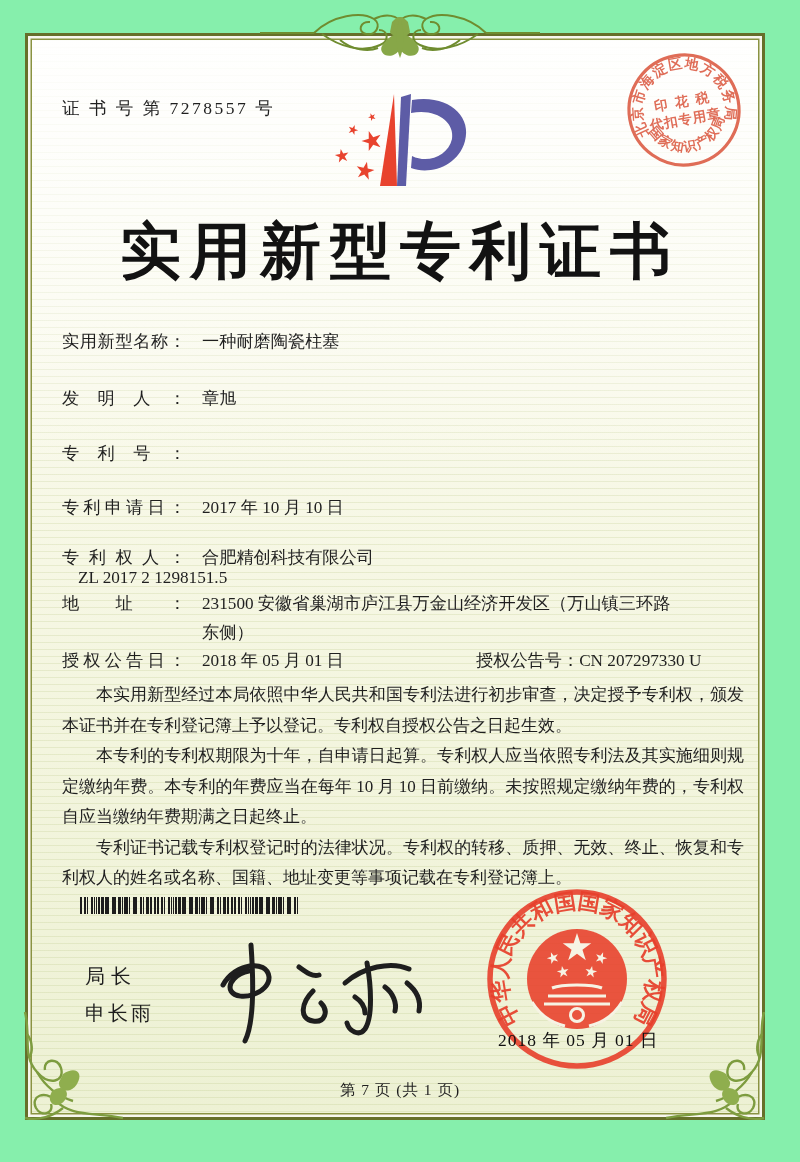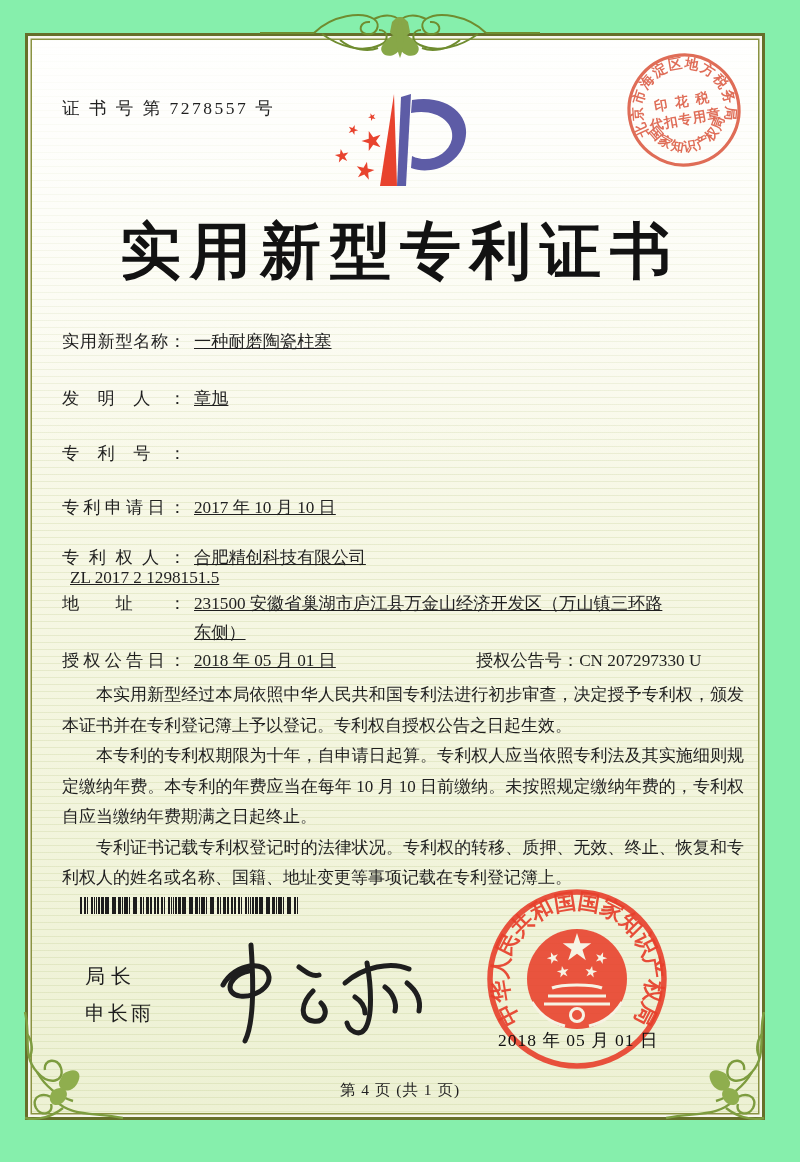--- a/index.html
+++ b/index.html
@@ -31,7 +31,7 @@
   }
   .row{position:absolute;left:62px;width:680px;font-size:17.2px;display:flex;align-items:flex-start;line-height:29px;}
   .row .lbl{display:inline-block;width:124px;flex:0 0 124px;text-align:justify;text-align-last:justify;}
-  .row .val{margin-left:8px;text-decoration:underline;}
+  .row .val{margin-left:16px;}
   .row .val.addr{max-width:470px;}
   .grant-right{position:absolute;left:368px;top:0;display:flex;margin-left:46px;}
   .paras{position:absolute;left:62px;top:680px;width:682px;font-size:17px;line-height:30.5px;text-align:justify;}

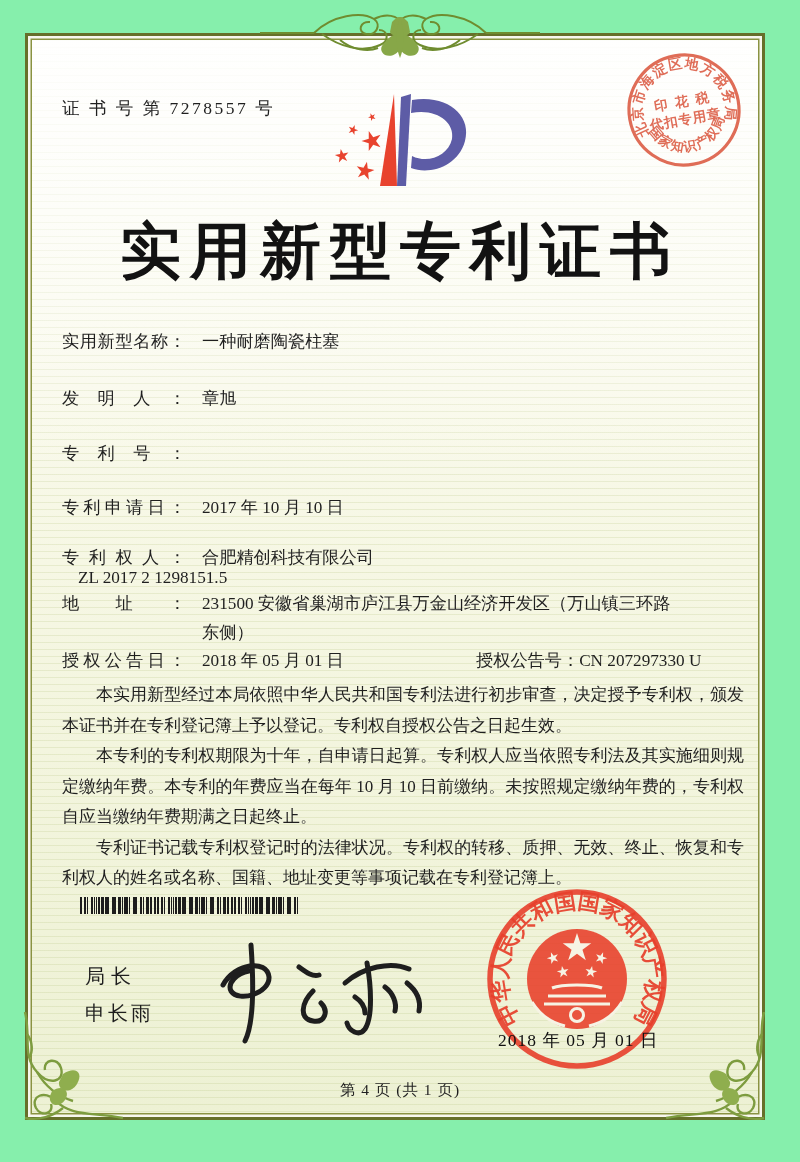--- a/index.html
+++ b/index.html
@@ -226,7 +226,7 @@
 
   <div class="seal-date">2018 年 05 月 01 日</div>
 
-  <div class="footer">第 4 页 (共 1 页)</div>
+  <div class="footer">第 7 页 (共 1 页)</div>
 
 </div>
 

